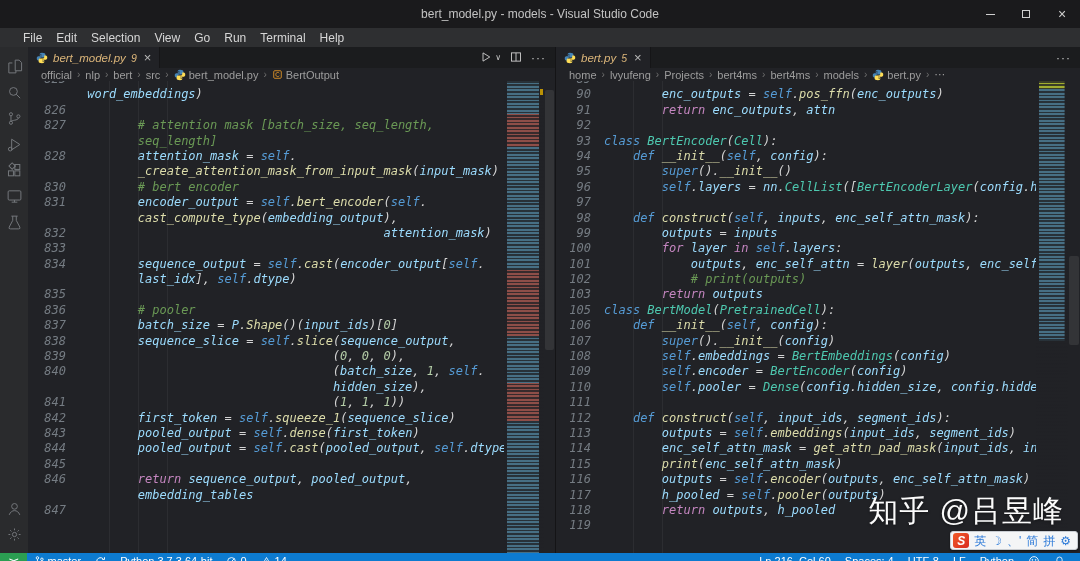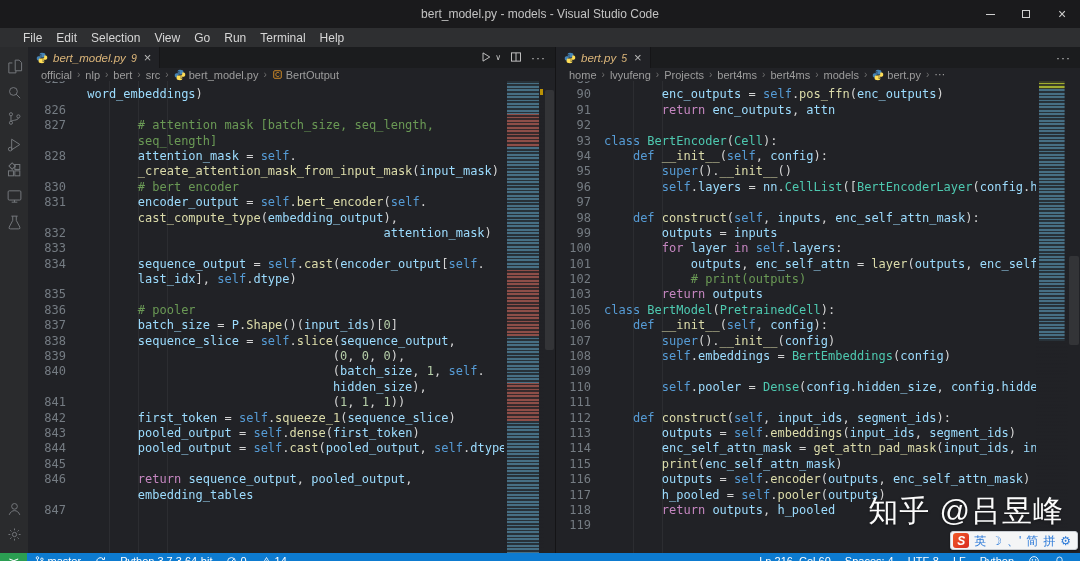--- a/index.html
+++ b/index.html
@@ -44,7 +44,7 @@
   .bc-item { display:inline-flex; align-items:center; gap:3px;justify-content:flex-end; }
   .bc-sep { margin:0 5px; color:#6f6f6f; font-size:10px; }
 
-  .code-wrap { flex:1; position:relative; display:flex; overflow:hidden; }
+  .code-wrap { flex:1; position:relative; display:flex; overflow:hidden;font-style:italic; }
   .guide { position:absolute; top:0; bottom:0; width:1px; background:rgba(255,255,255,.05); z-index:0; }
   .code-lines { flex:1; margin-top:-9px; overflow:hidden; z-index:1; font-family:"DejaVu Sans Mono", monospace; font-size:12px; }
   .crow { display:flex; height:15.4px; line-height:15.4px; white-space:pre; }

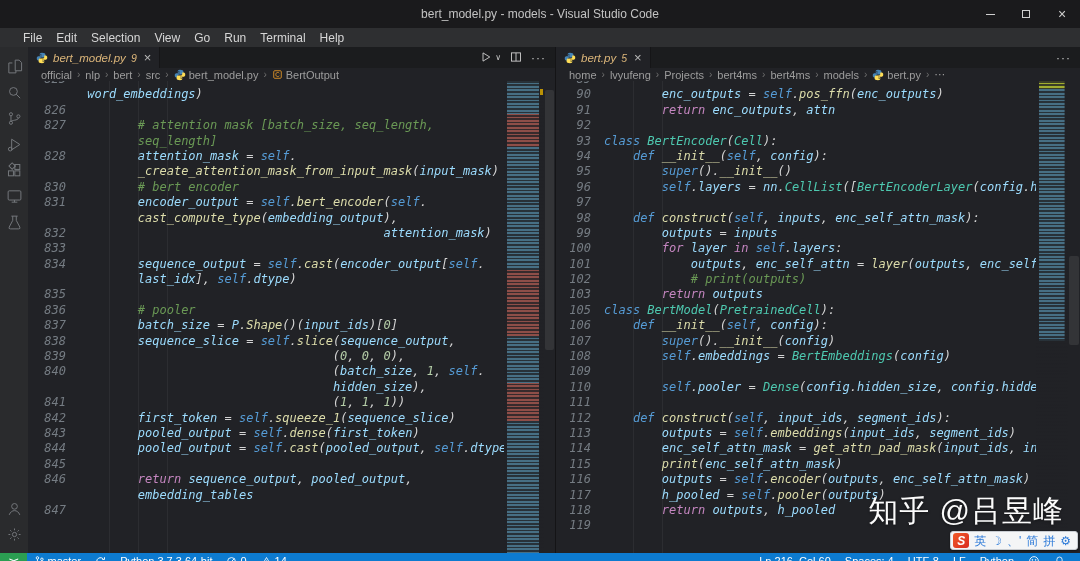--- a/index.html
+++ b/index.html
@@ -370,7 +370,7 @@
               <div class="crow"><span class="ln">106</span><span class="lc"><span class="tk-p">    </span><span class="tk-k">def</span><span class="tk-p"> </span><span class="tk-f">__init__</span><span class="tk-p">(</span><span class="tk-k">self</span><span class="tk-p">, </span><span class="tk-v">config</span><span class="tk-p">):</span></span></div>
               <div class="crow"><span class="ln">107</span><span class="lc"><span class="tk-p">        </span><span class="tk-k">super</span><span class="tk-p">().</span><span class="tk-f">__init__</span><span class="tk-p">(</span><span class="tk-v">config</span><span class="tk-p">)</span></span></div>
               <div class="crow"><span class="ln">108</span><span class="lc"><span class="tk-p">        </span><span class="tk-k">self</span><span class="tk-p">.</span><span class="tk-v">embeddings</span><span class="tk-p"> = </span><span class="tk-t">BertEmbeddings</span><span class="tk-p">(</span><span class="tk-v">config</span><span class="tk-p">)</span></span></div>
-              <div class="crow"><span class="ln">109</span></div>
+              <div class="crow"><span class="ln">109</span><span class="lc"><span class="tk-p">        </span><span class="tk-k">self</span><span class="tk-p">.</span><span class="tk-v">encoder</span><span class="tk-p"> = </span><span class="tk-t">BertEncoder</span><span class="tk-p">(</span><span class="tk-v">config</span><span class="tk-p">)</span></span></div>
               <div class="crow"><span class="ln">110</span><span class="lc"><span class="tk-p">        </span><span class="tk-k">self</span><span class="tk-p">.</span><span class="tk-v">pooler</span><span class="tk-p"> = </span><span class="tk-t">Dense</span><span class="tk-p">(</span><span class="tk-v">config</span><span class="tk-p">.</span><span class="tk-v">hidden_size</span><span class="tk-p">, </span><span class="tk-v">config</span><span class="tk-p">.</span><span class="tk-v">hidder</span></span></div>
               <div class="crow"><span class="ln">111</span><span class="lc"></span></div>
               <div class="crow"><span class="ln">112</span><span class="lc"><span class="tk-p">    </span><span class="tk-k">def</span><span class="tk-p"> </span><span class="tk-f">construct</span><span class="tk-p">(</span><span class="tk-k">self</span><span class="tk-p">, </span><span class="tk-v">input_ids</span><span class="tk-p">, </span><span class="tk-v">segment_ids</span><span class="tk-p">):</span></span></div>

